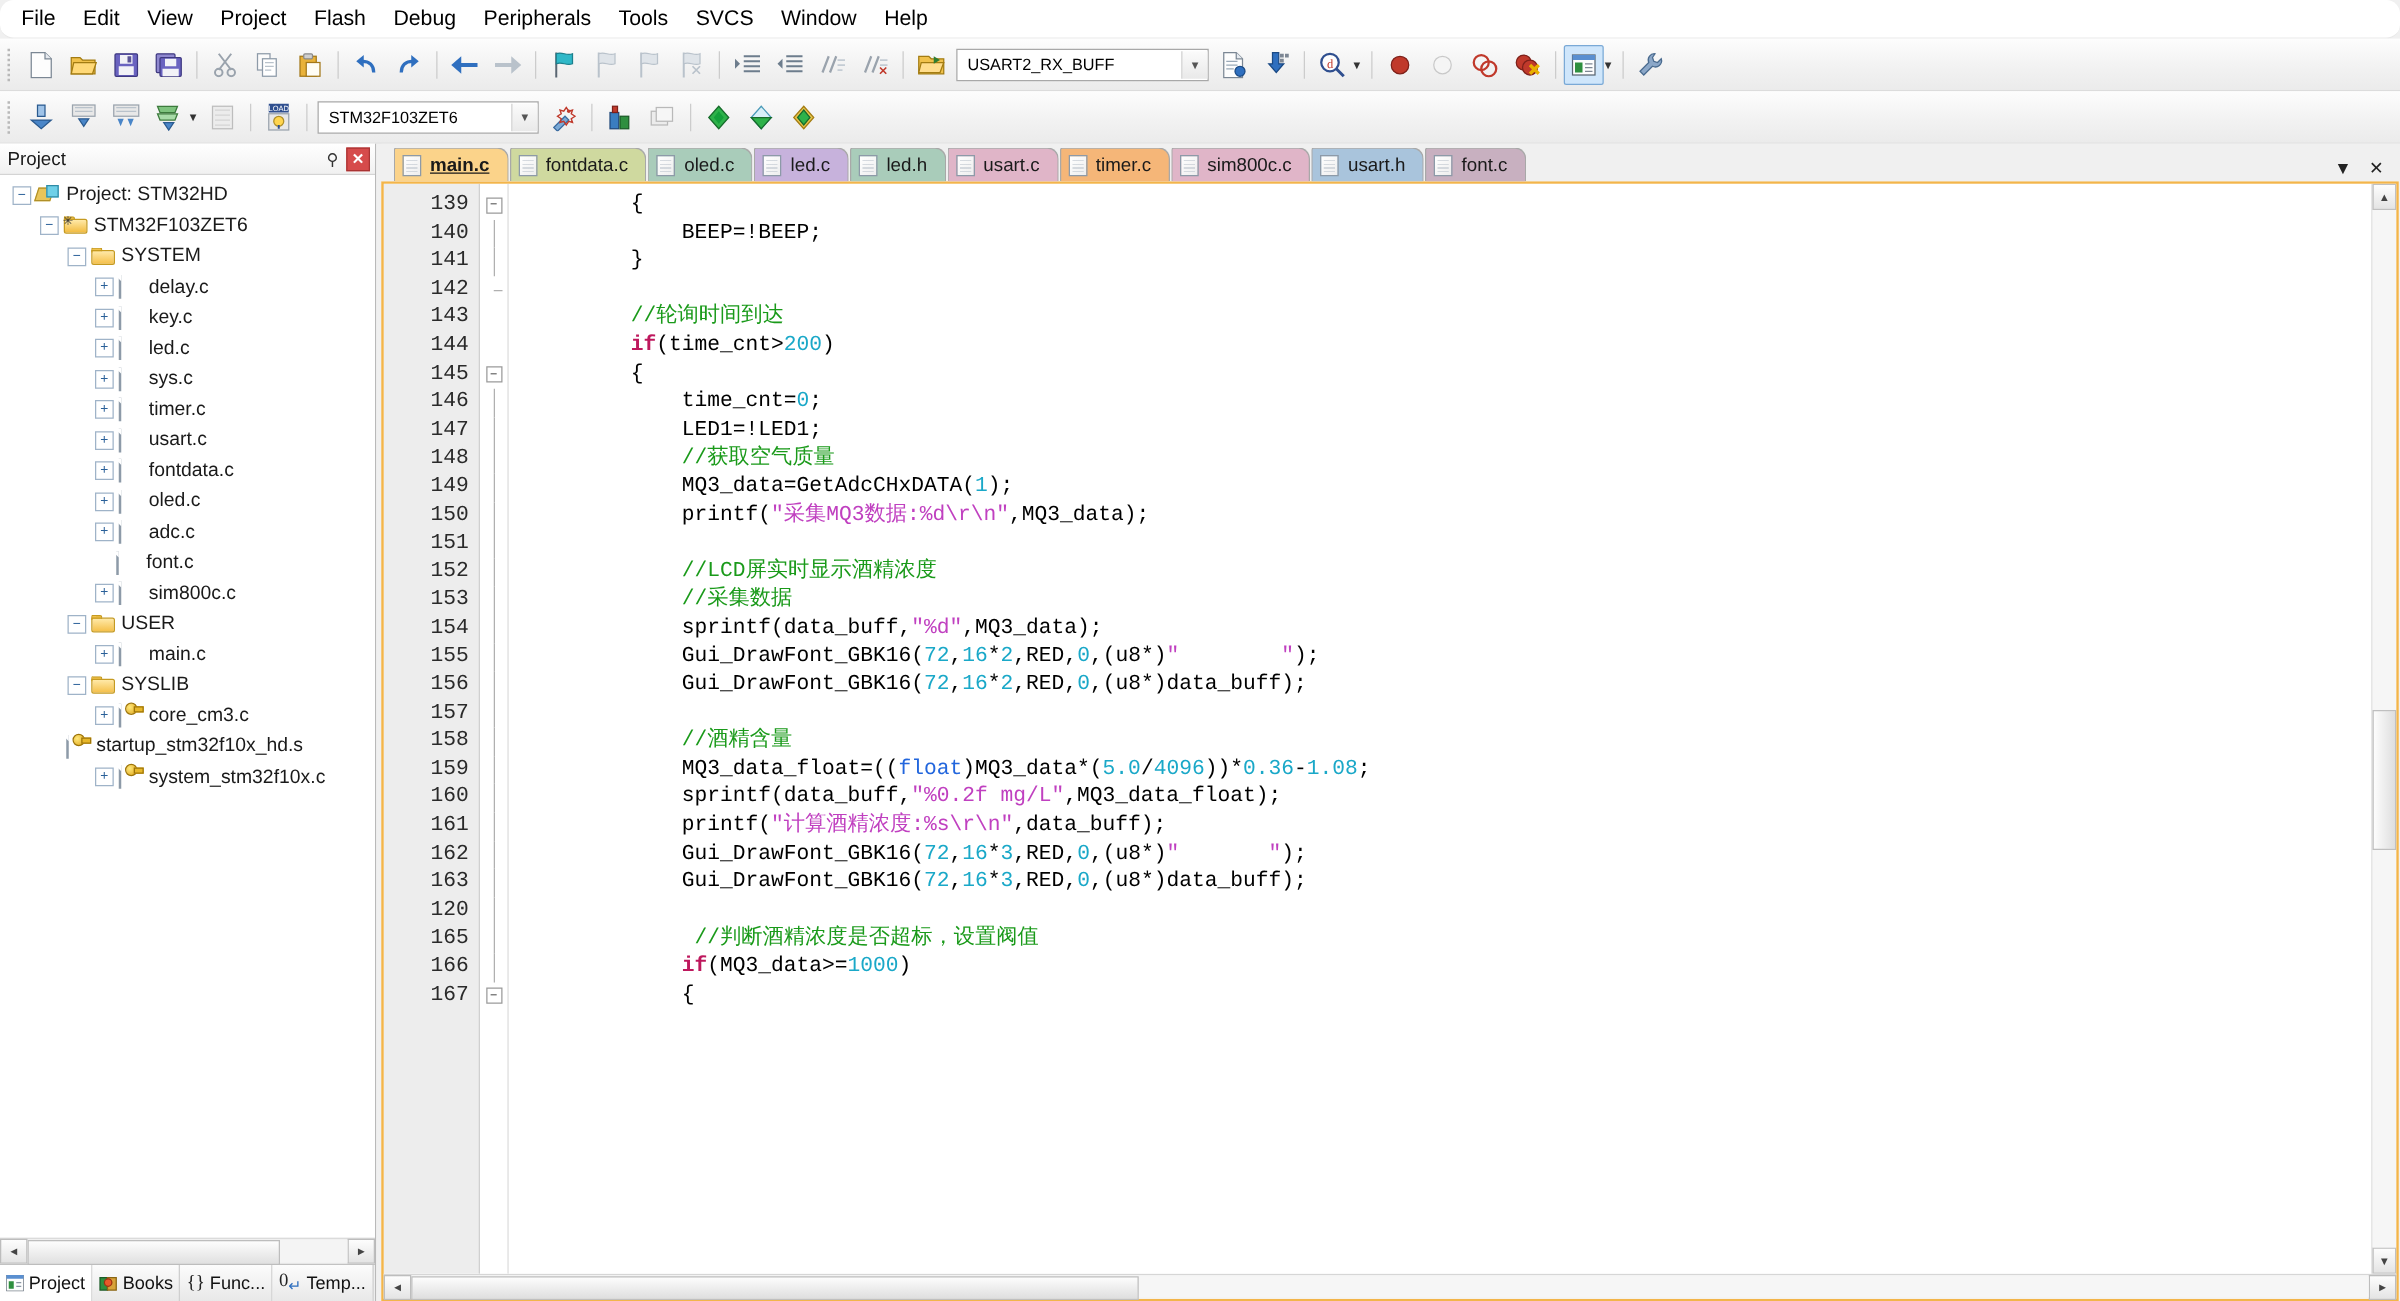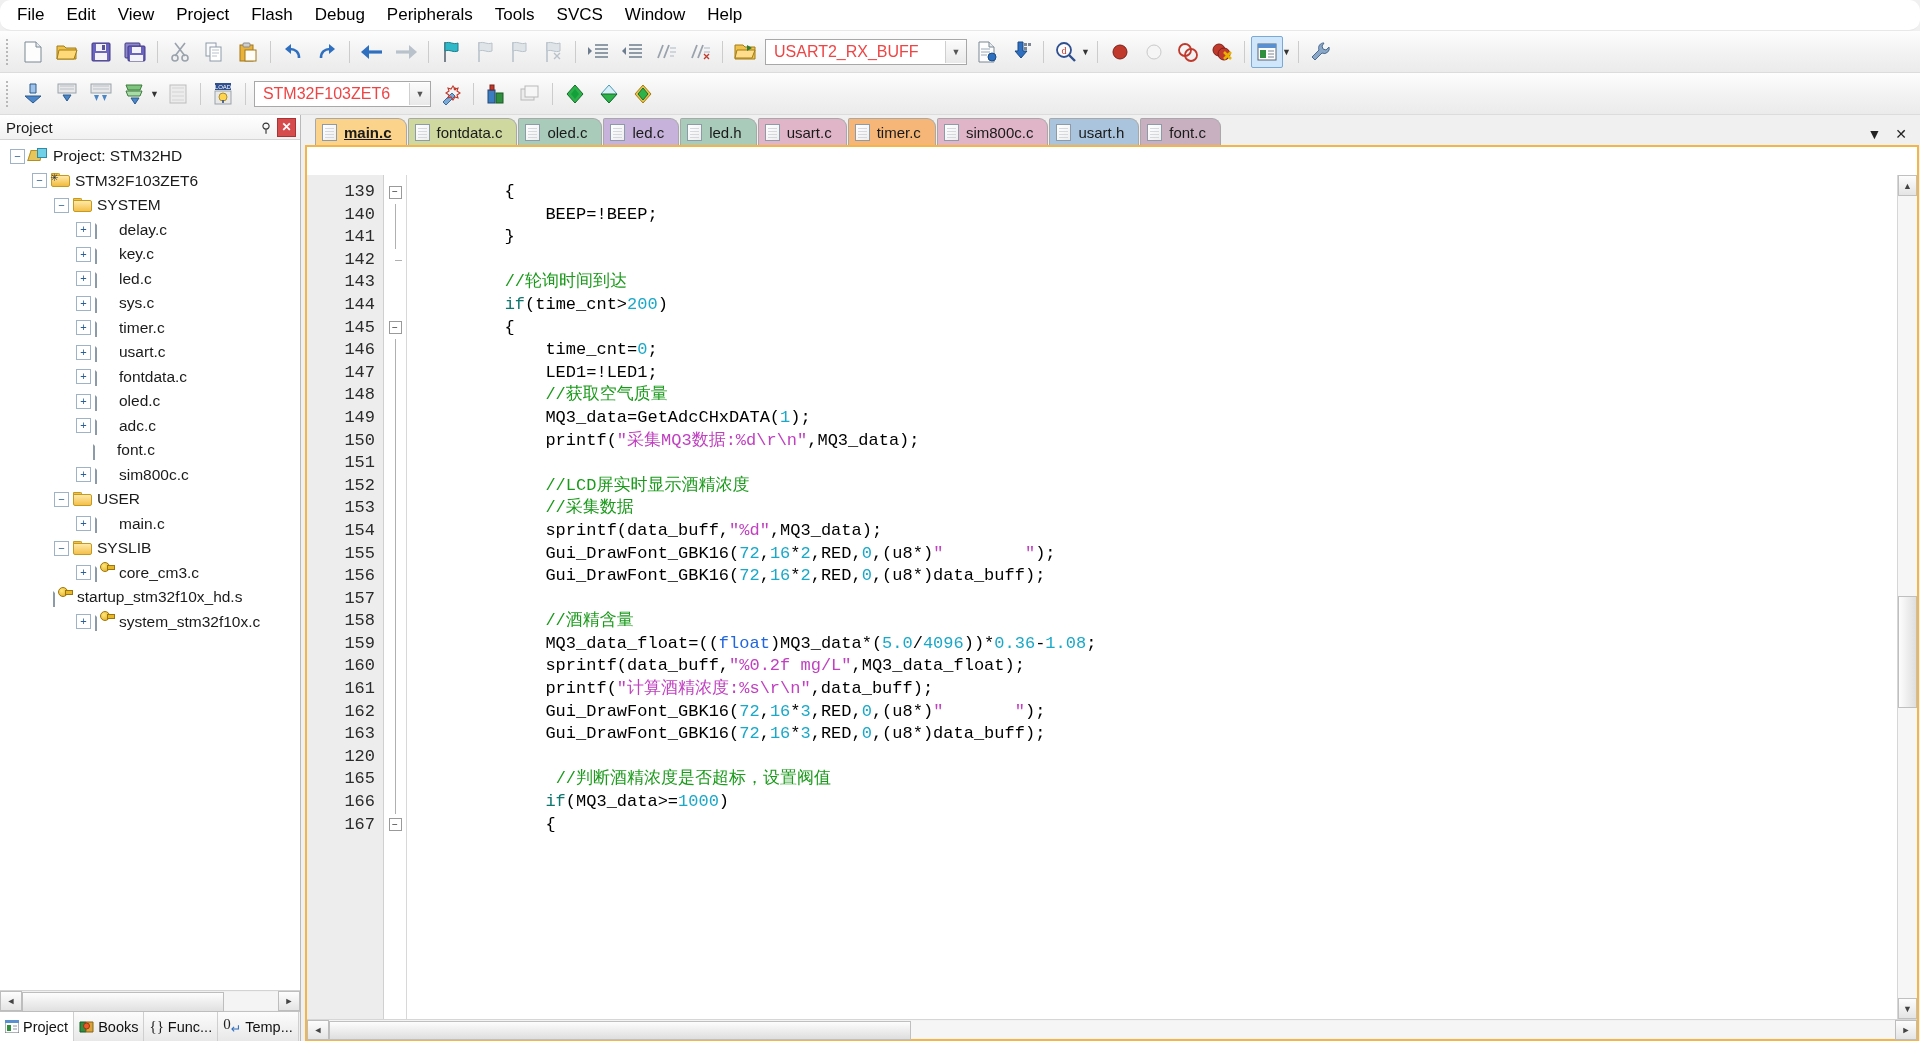--- a/index.html
+++ b/index.html
@@ -78,7 +78,7 @@
     min-width: 120px;
   }
   .tb-combo .txt {
-    font-size: 16px; color: #ef4444;
+    font-size: 13px; color: #000000;
     padding: 0 8px;
     white-space: nowrap; overflow: hidden;
     flex: 1 1 auto;

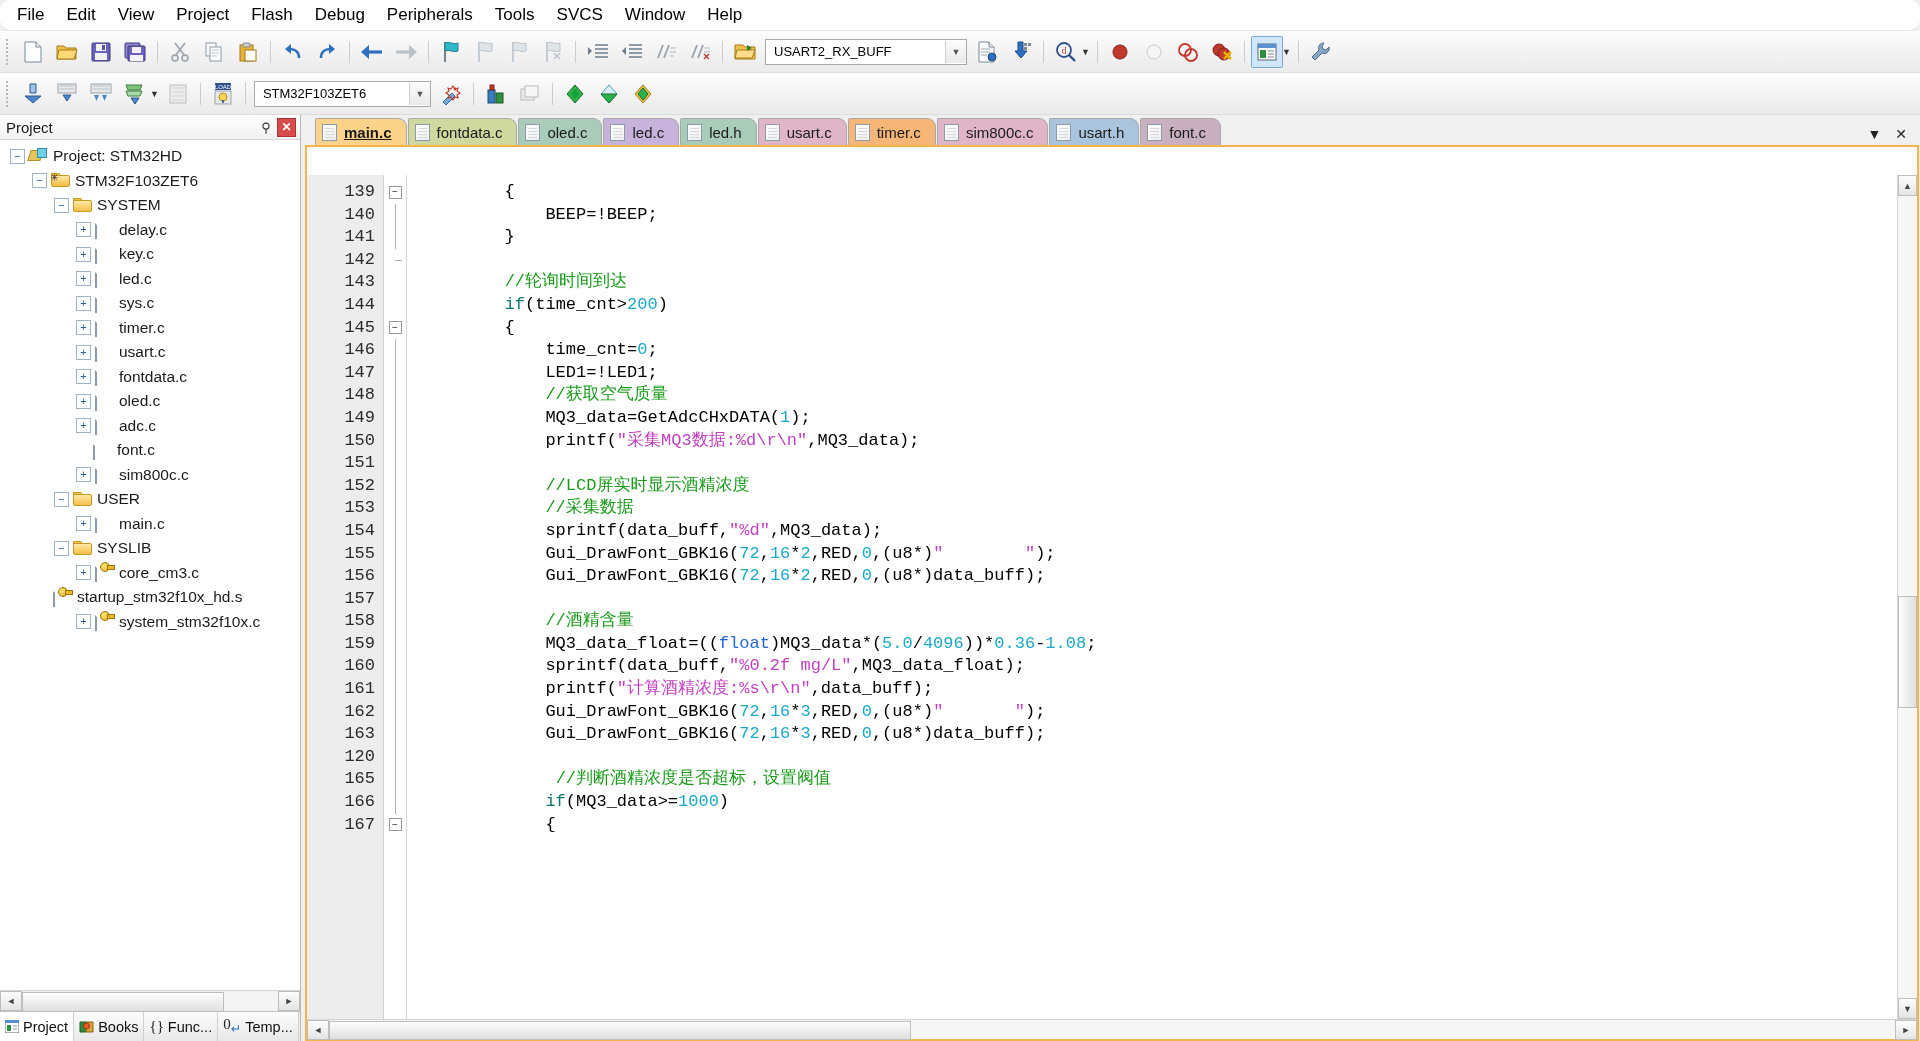--- a/index.html
+++ b/index.html
@@ -332,7 +332,6 @@
     min-height: 0;
     overflow: hidden;
     position: relative;
-    margin-top: 28px;
   }
   .gutter {
     width: 76px;

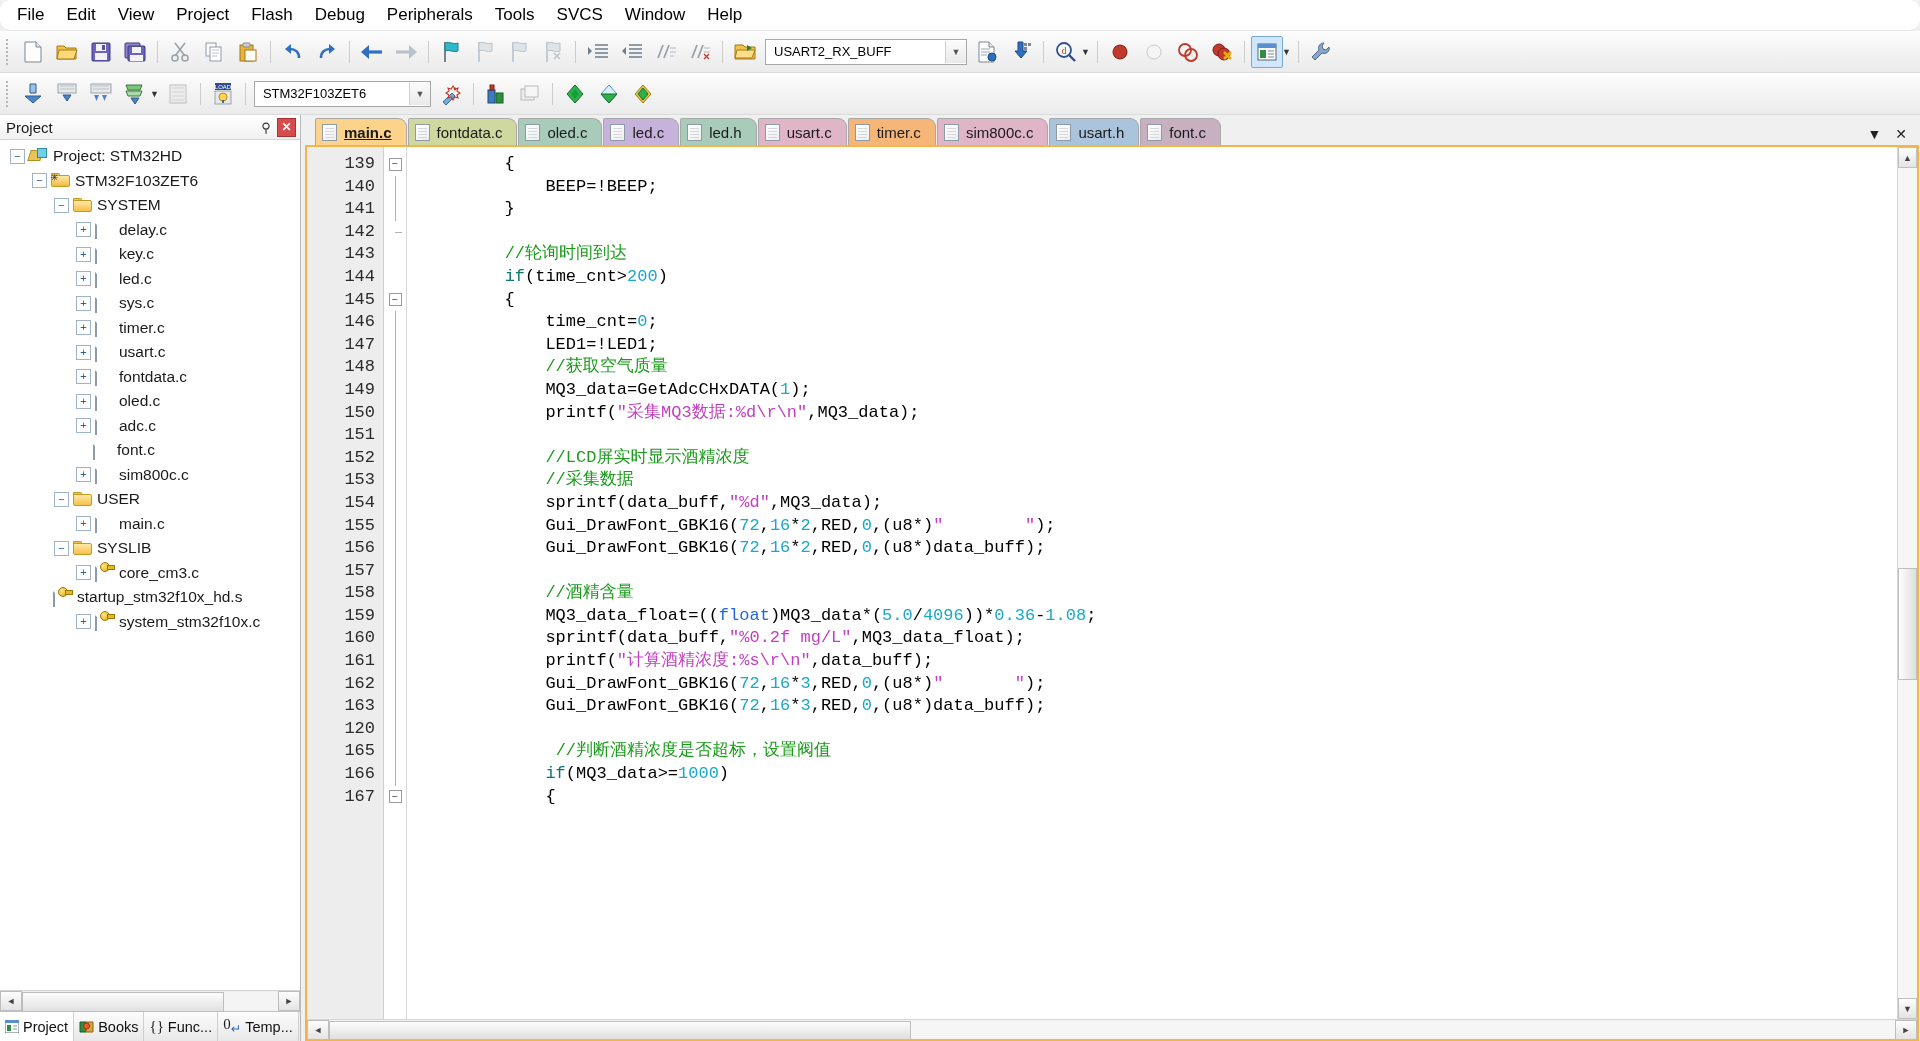--- a/index.html
+++ b/index.html
@@ -393,7 +393,7 @@
     padding-left: 16px;
   }
   
-  .k  { color: #0f766e; font-weight: normal; }
+  .k  { color: #be185d; font-weight: bold; }
   .cm { color: #1a9a1a; }
   .st { color: #c040c0; }
   .nm { color: #1aa8c8; }

